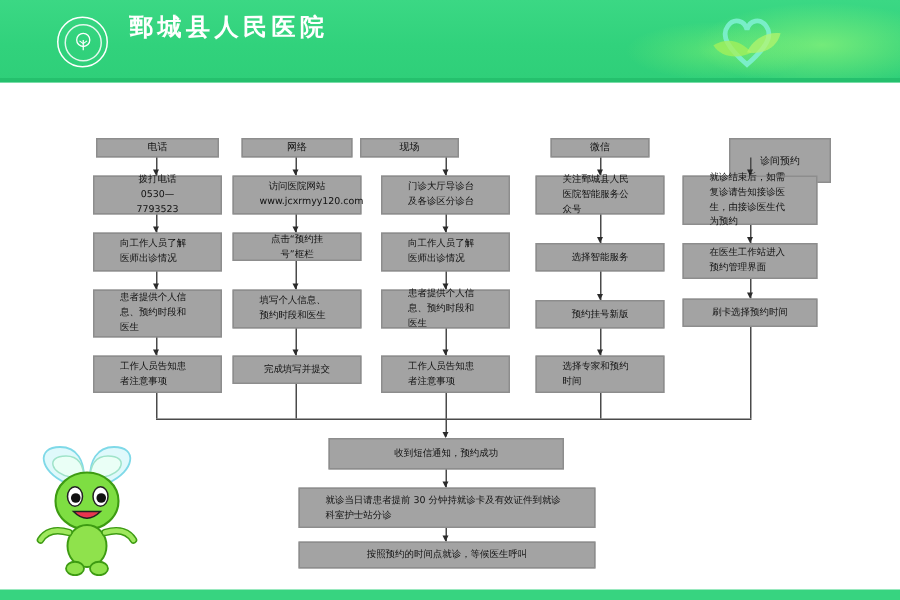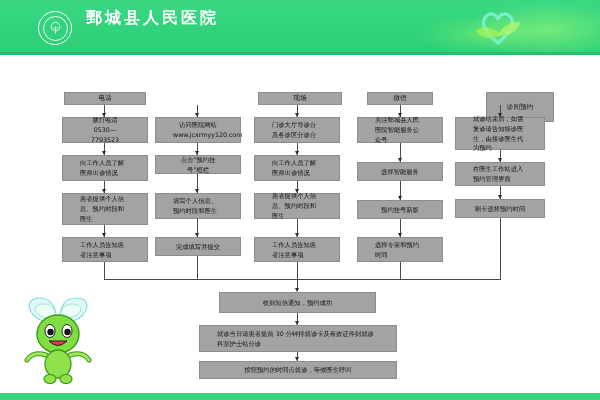--- a/index.html
+++ b/index.html
@@ -202,6 +202,9 @@
       </div>
     <div class="conn v" style="left:104px; top:262px; height:17px;"></div>
 
+    <div class="node head" style="left:161px; top:92px; width:74px; height:13px;">
+        <span class="txt">网络</span>
+      </div>
     <div class="conn v" style="left:197px; top:105px; height:12px;"></div>
     <div class="arrow" style="left:195px; top:113px;"></div>
 

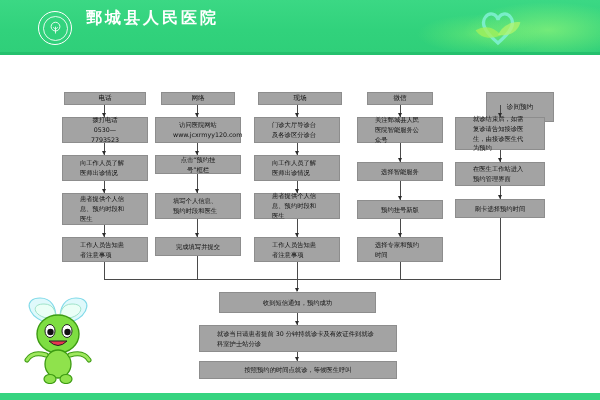--- a/index.html
+++ b/index.html
@@ -230,7 +230,7 @@
       </div>
     <div class="conn v" style="left:197px; top:256px; height:23px;"></div>
 
-    <div class="node head" style="left:258px; top:92px; width:84px; height:13px;">
+    <div class="node head" style="left:240px; top:92px; width:66px; height:13px;">
         <span class="txt">现场</span>
       </div>
     <div class="conn v" style="left:297px; top:105px; height:12px;"></div>

